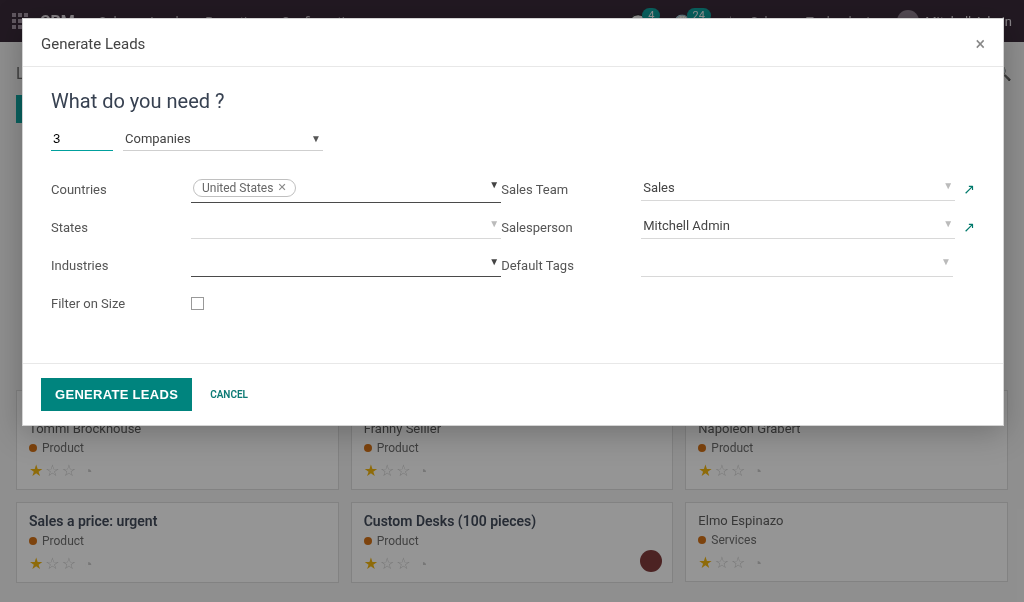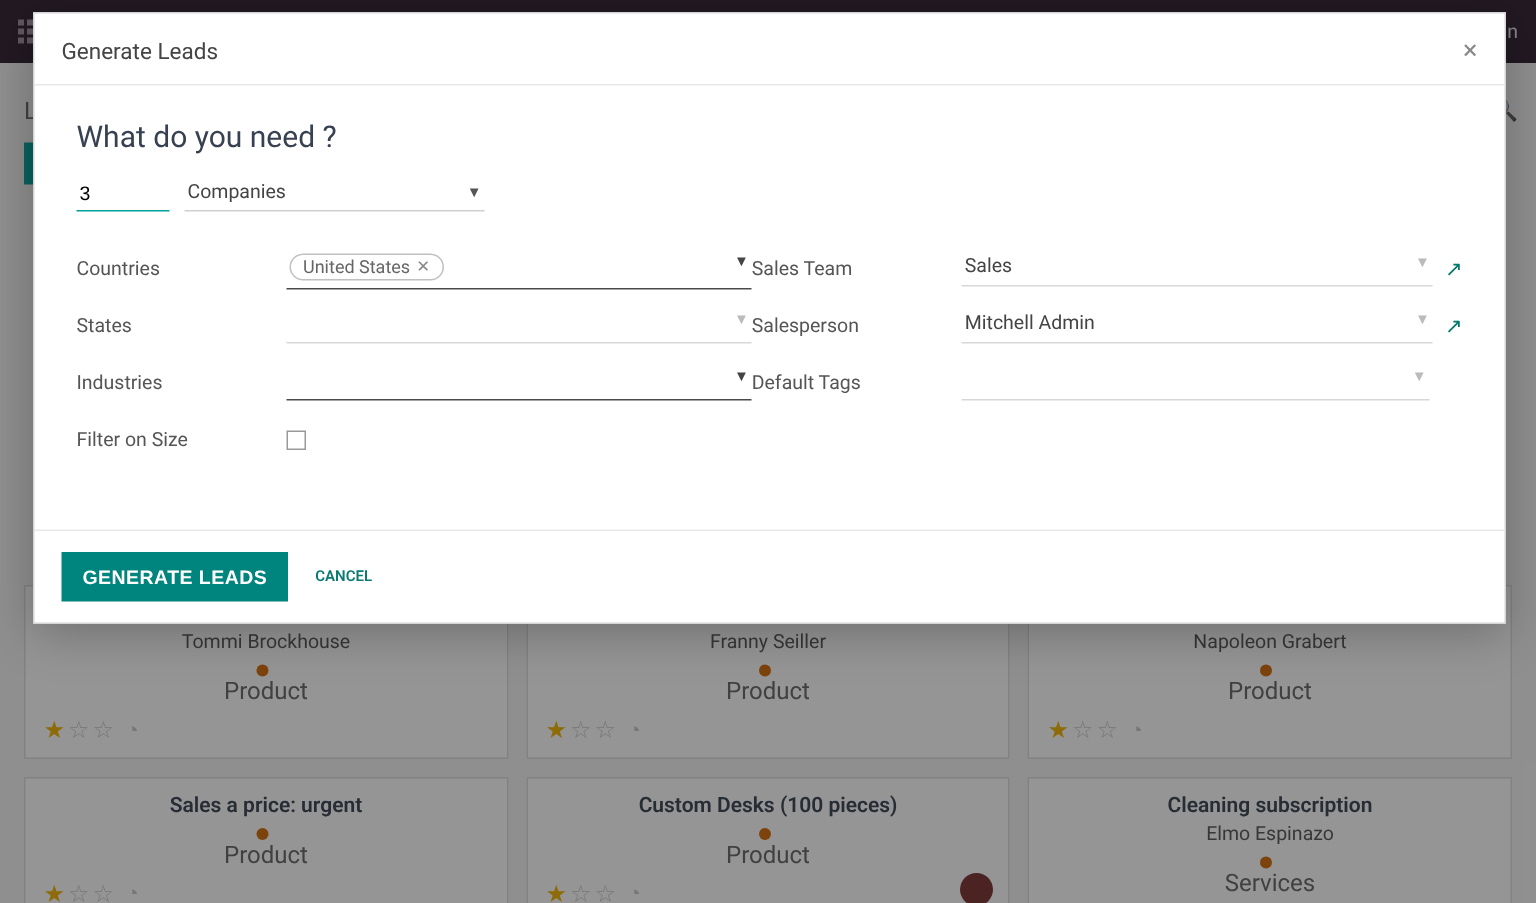--- a/index.html
+++ b/index.html
@@ -39,7 +39,7 @@
   .green-strip { position:absolute; left:16px; top:95px; width:12px; height:28px; background:#00a09d; }
 
   
-  .modal { position:absolute; top:8px; left:22px; right:20px; background:#fff; border:1px solid #d4d4d4; box-shadow: 0 6px 30px rgba(0,0,0,0.25); }
+  .modal { position:absolute; top:18px; left:22px; right:20px; background:#fff; border:1px solid #d4d4d4; box-shadow: 0 6px 30px rgba(0,0,0,0.25); }
   .modal-header { padding: 14px 18px 12px; border-bottom: 1px solid #e8e8e8; display:flex; align-items:center; }
   .modal-title { font-size:15px; color:#444; }
   .modal-close { margin-left:auto; color:#888; font-size:18px; cursor:pointer; }

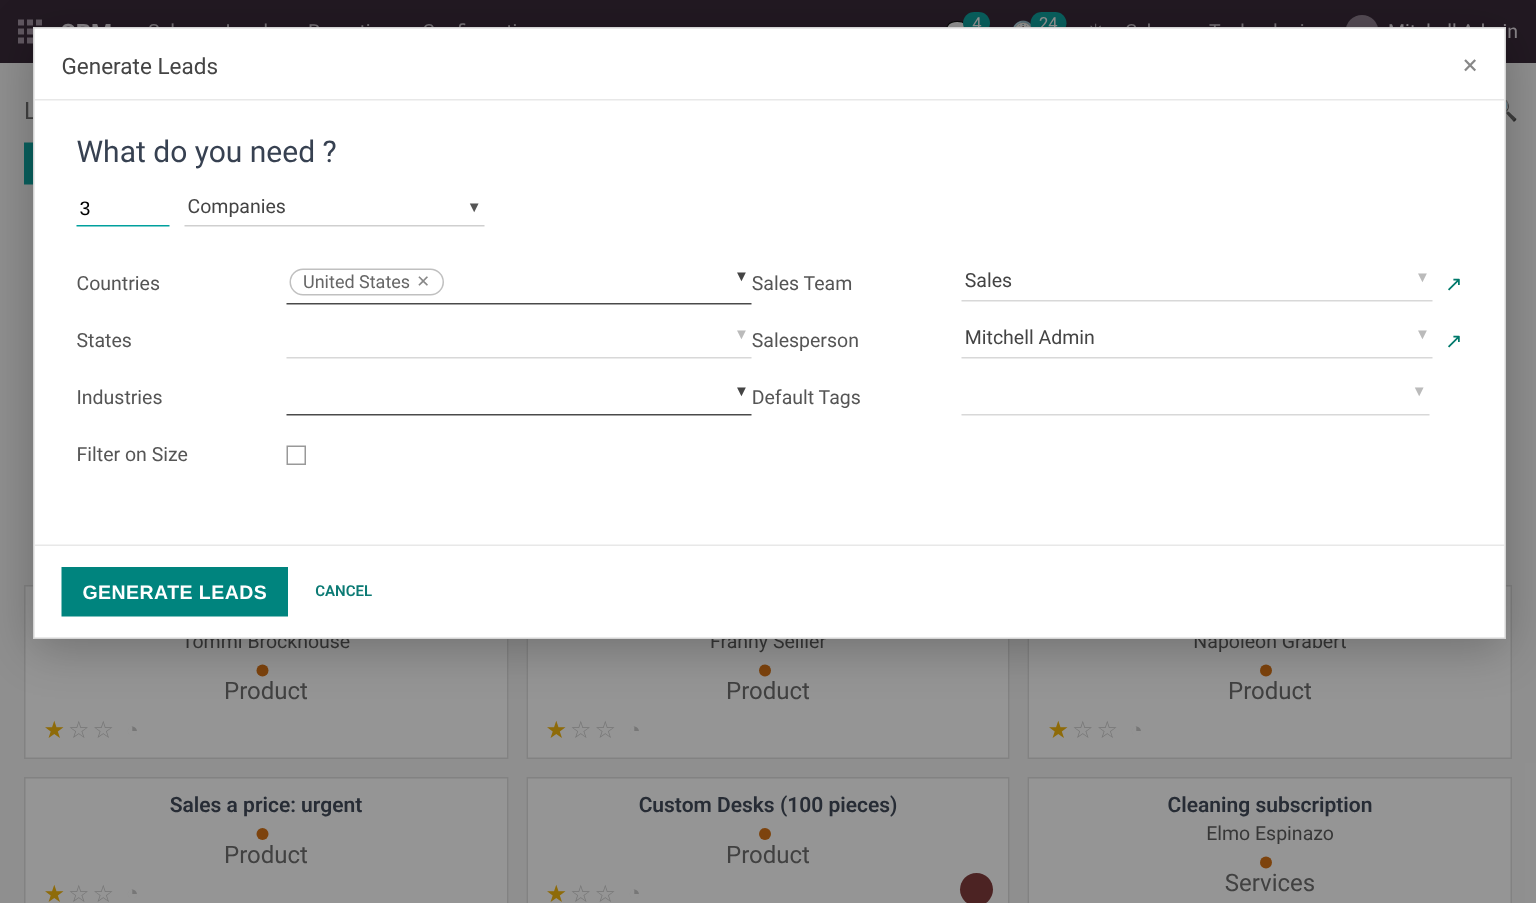--- a/index.html
+++ b/index.html
@@ -20,7 +20,7 @@
   .page-overlay { position:absolute; inset:0; background: rgba(20,20,20,0.45); }
 
   
-  .kanban-area { position:absolute; top: 390px; left:0; right:0; bottom:0; padding: 0 16px; display:flex; gap:12px;text-align:center; }
+  .kanban-area { position:absolute; top: 390px; left:0; right:0; bottom:0; padding: 0 16px; display:flex; gap:12px; }
   .kanban-col { flex:1; display:flex; flex-direction:column; gap:12px; }
   .kanban-card { background:#fff; border:1px solid #dcdcdc; padding:10px 12px; color:#374151; }
   .kanban-card .kc-title { font-weight:600; font-size:14px; color:#374151; margin-bottom:4px; }

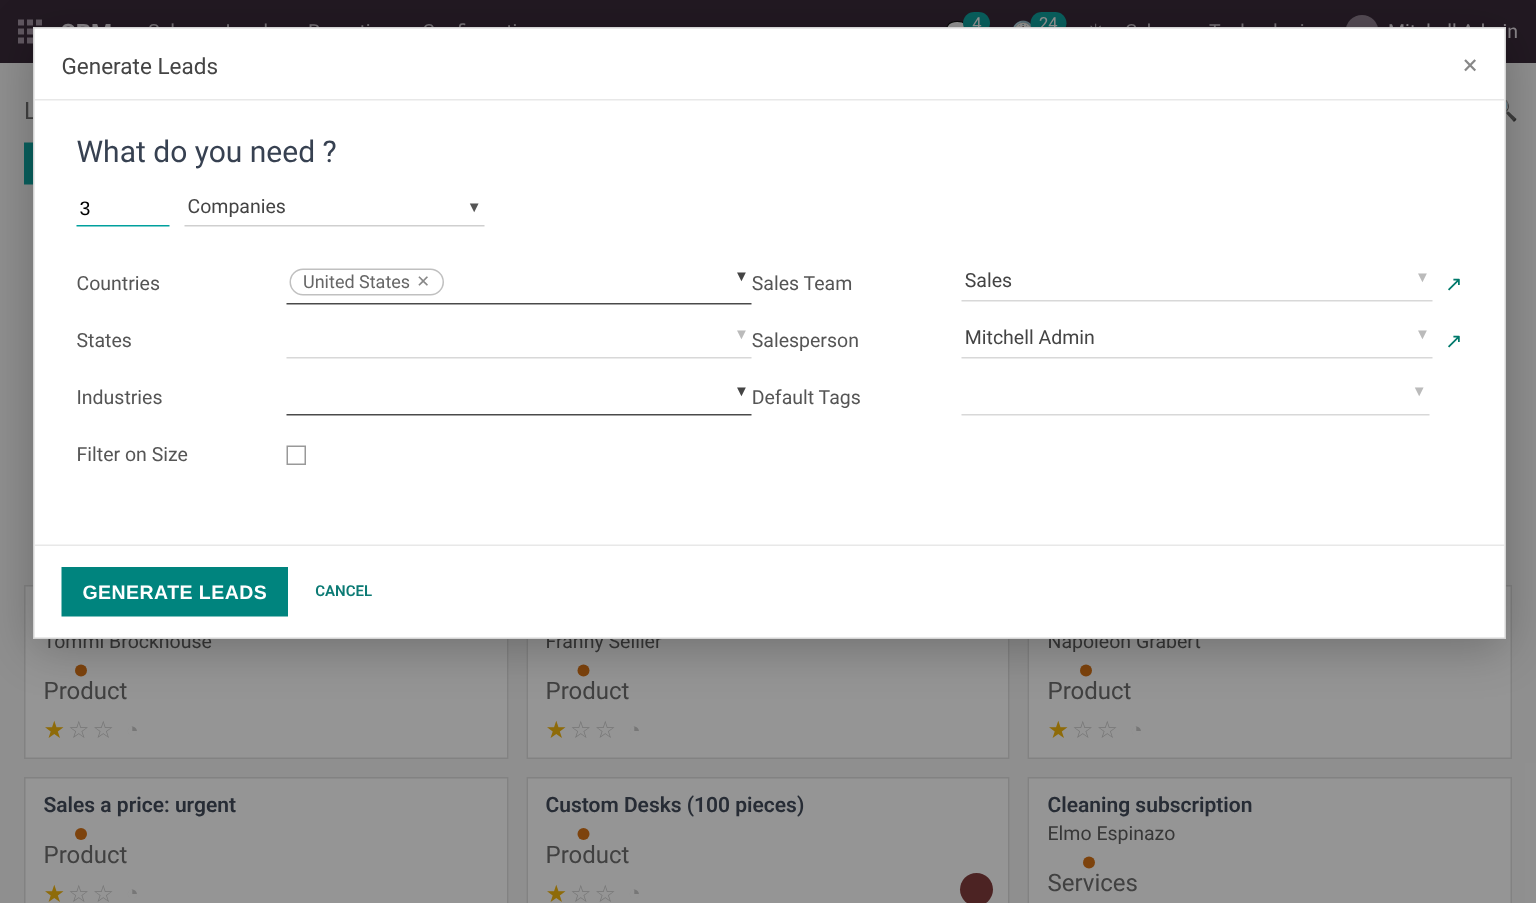--- a/index.html
+++ b/index.html
@@ -25,7 +25,7 @@
   .kanban-card { background:#fff; border:1px solid #dcdcdc; padding:10px 12px; color:#374151; }
   .kanban-card .kc-title { font-weight:600; font-size:14px; color:#374151; margin-bottom:4px; }
   .kanban-card .kc-name { color:#555; margin-bottom:4px; }
-  .kanban-card .kc-tag { display:inline-flex; align-items:center; font-size:16px; color:#666; margin-bottom:8px;flex-direction:column; }
+  .kanban-card .kc-tag { display:inline-flex; align-items:center; font-size:12px; color:#666; margin-bottom:8px; }
   .kanban-card .dot { width:8px; height:8px; border-radius:50%; margin-right:5px; display:inline-block; }
   .stars { display:flex; align-items:center; gap:2px; }
   .star { font-size:16px; line-height:1; }

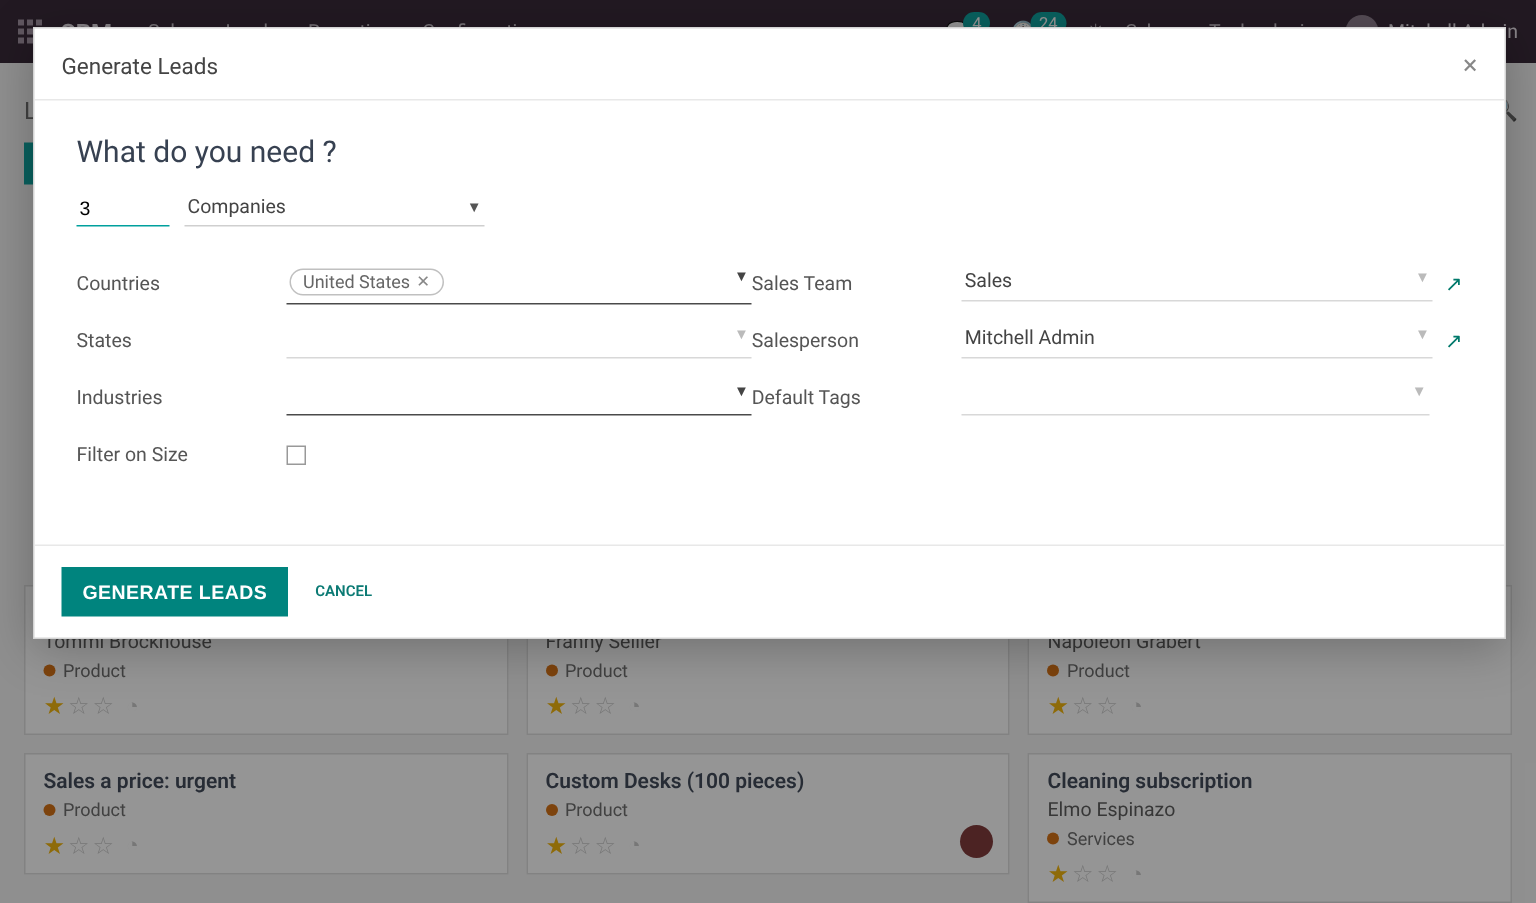--- a/index.html
+++ b/index.html
@@ -187,7 +187,6 @@
         </div>
     </div>
     <div class="kanban-card">
-      <div class="kc-title">Cleaning subscription</div>
       <div class="kc-name">Elmo Espinazo</div>
       <div class="kc-tag">
           <span class="dot" style="background:#d46b08;"></span>

